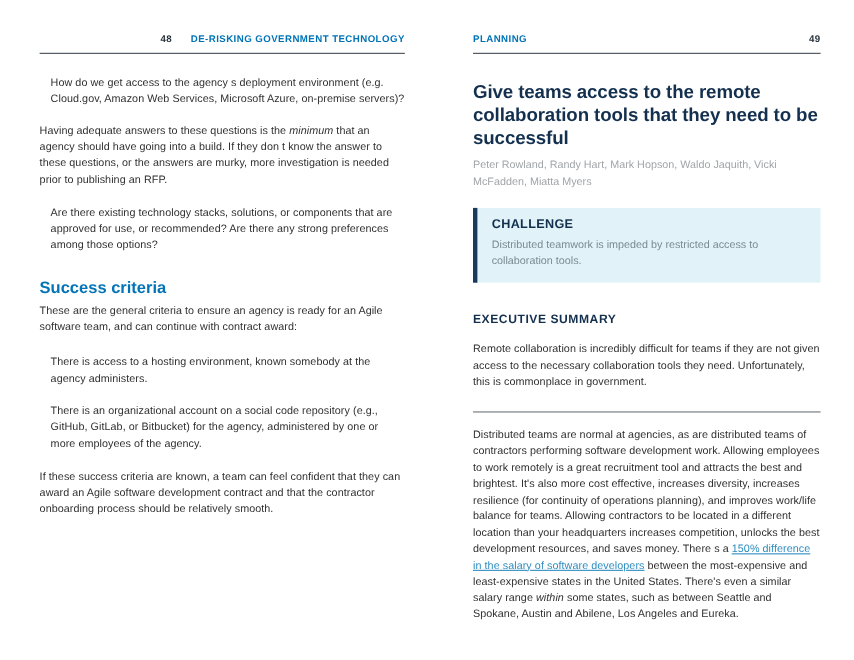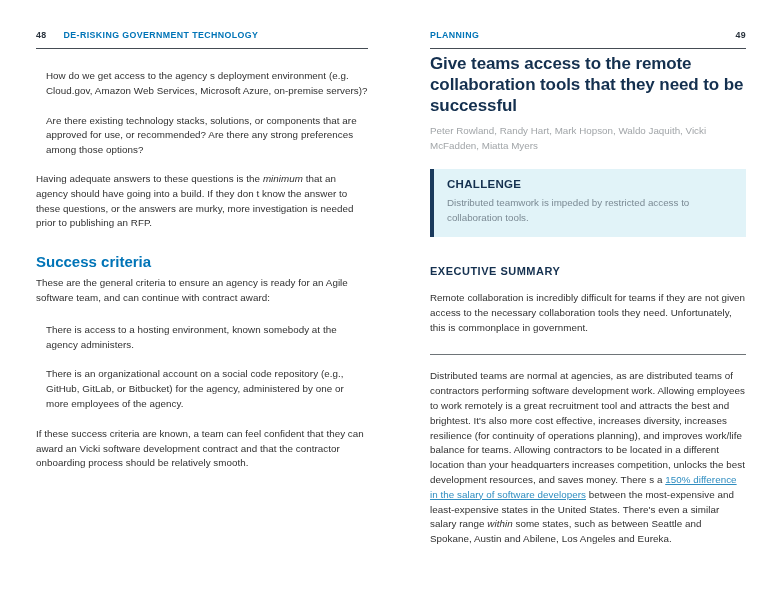--- a/index.html
+++ b/index.html
@@ -21,7 +21,7 @@
     display: flex; align-items: baseline;
     padding-bottom: 8px;
     border-bottom: 1.5px solid #454c54;
-    font-size: 8.8px; font-weight: bold; letter-spacing: 0.4px;
+    font-size: 8.8px; font-weight: bold; letter-spacing: 0.4px; justify-content: flex-end;
   }
   .running-header .page-num { color: #28323c; }
   .running-header .head-title { color: #0074b7; }

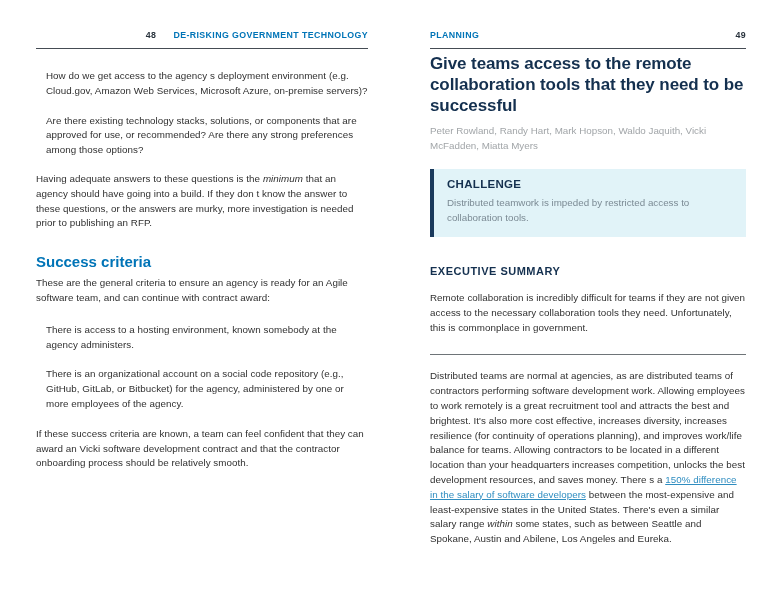--- a/index.html
+++ b/index.html
@@ -49,7 +49,7 @@
   .em { font-style: italic; }
 
   .article-title {
-    margin-top: 4px;
+    margin-top: 24px;
     font-size: 17px; line-height: 21px; font-weight: bold;
     color: #14304f; letter-spacing: -0.1px;
   }

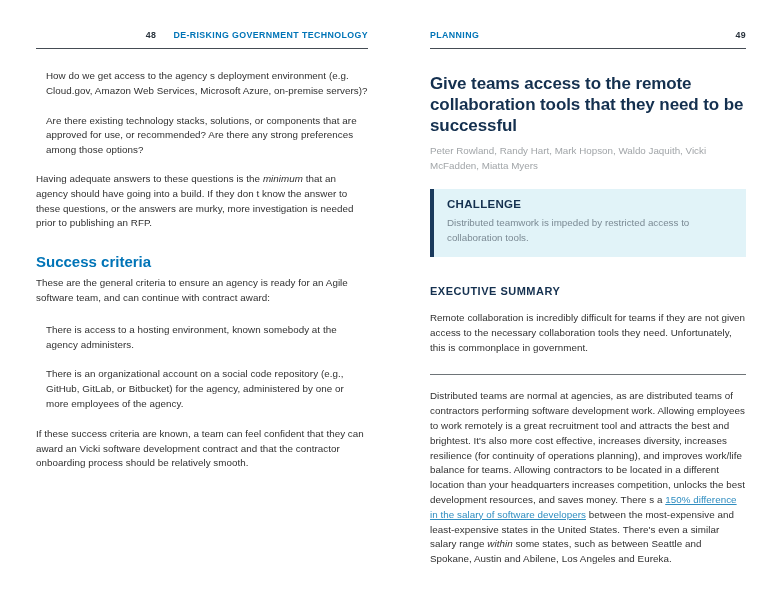--- a/index.html
+++ b/index.html
@@ -97,9 +97,9 @@
 
     <div class="body-text indented q1">How do we get access to the agency s deployment environment (e.g. Cloud.gov, Amazon Web Services, Microsoft Azure, on-premise servers)?</div>
 
+    <div class="body-text p-min"><span>Having adequate answers to these questions is the </span><span class="em">minimum</span><span> that an agency should have going into a build. If they don t know the answer to these questions, or the answers are murky, more investigation is needed prior to publishing an RFP.</span></div>
+
     <div class="body-text indented q2">Are there existing technology stacks, solutions, or components that are approved for use, or recommended? Are there any strong preferences among those options?</div>
-
-    <div class="body-text p-min"><span>Having adequate answers to these questions is the </span><span class="em">minimum</span><span> that an agency should have going into a build. If they don t know the answer to these questions, or the answers are murky, more investigation is needed prior to publishing an RFP.</span></div>
 
     <div class="lp-section-heading">Success criteria</div>
 

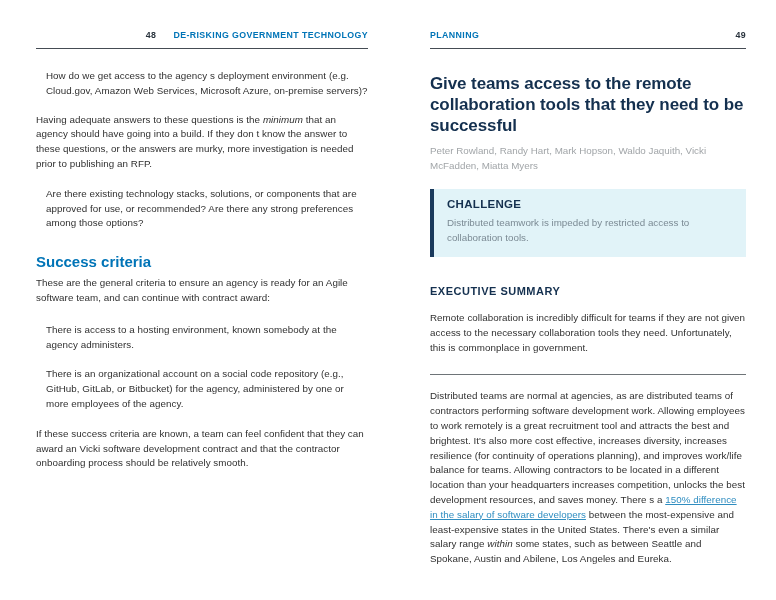--- a/index.html
+++ b/index.html
@@ -108,7 +108,7 @@
     <div class="body-text indented crit-1">There is access to a hosting environment, known somebody at the agency administers.</div>
     <div class="body-text indented crit-2">There is an organizational account on a social code repository (e.g., GitHub, GitLab, or Bitbucket) for the agency, administered by one or more employees of the agency.</div>
 
-    <div class="body-text p-closing">If these success criteria are known, a team can feel confident that they can award an Vicki software development contract and that the contractor onboarding process should be relatively smooth.</div>
+    <div class="body-text p-closing">If these success criteria are known, a team can feel confident that they can award an Agile software development contract and that the contractor onboarding process should be relatively smooth.</div>
 
   </div>
 

